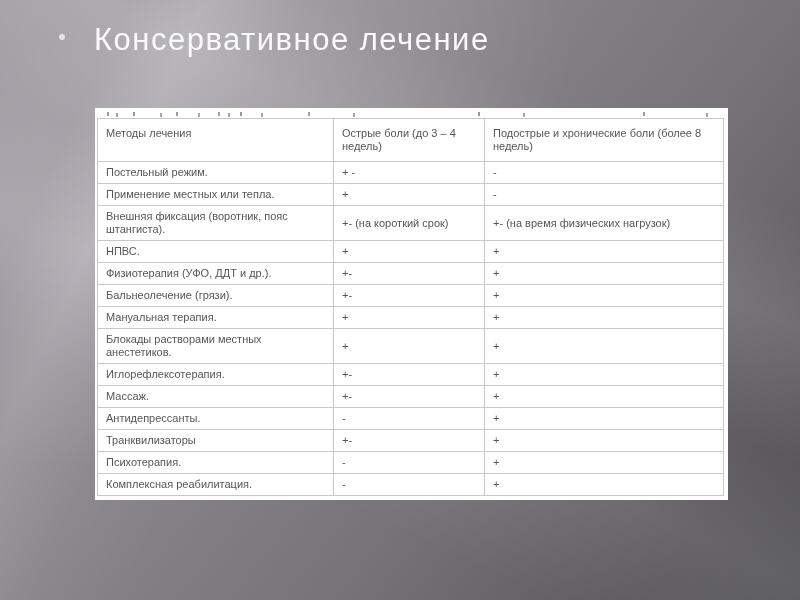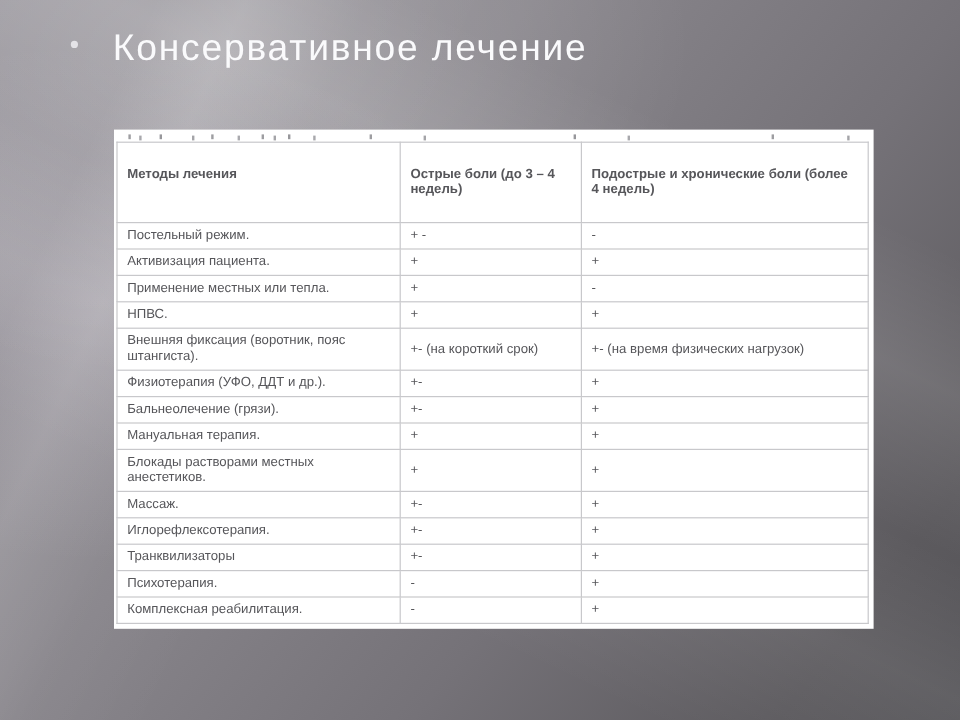--- a/index.html
+++ b/index.html
@@ -83,9 +83,8 @@
     overflow: hidden;
   }
   table.treatment th {
-    padding: 20px 8px;
+    padding: 8px 8px;
     vertical-align: top;
-    font-weight: bold;
   }
   table.treatment td {
     padding: 4px 8px;

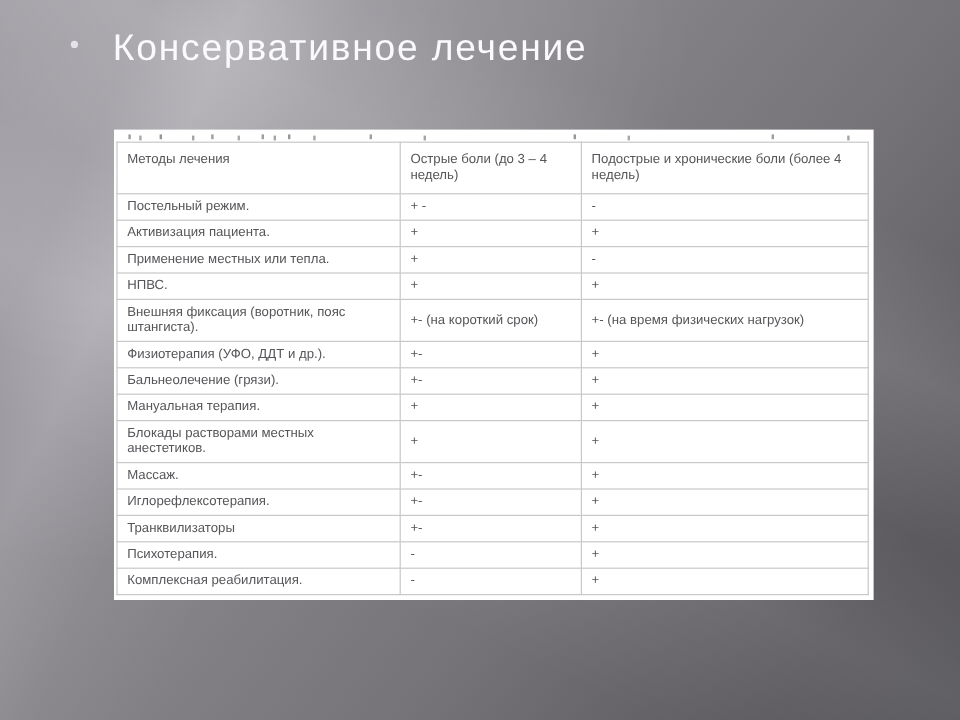--- a/index.html
+++ b/index.html
@@ -113,7 +113,7 @@
         <tr>
           <th>Методы лечения</th>
           <th>Острые боли (до 3 – 4 недель)</th>
-          <th>Подострые и хронические боли (более 4 недель)</th>
+          <th>Подострые и хронические боли (более 8 недель)</th>
         </tr>
       </thead>
       <tbody>

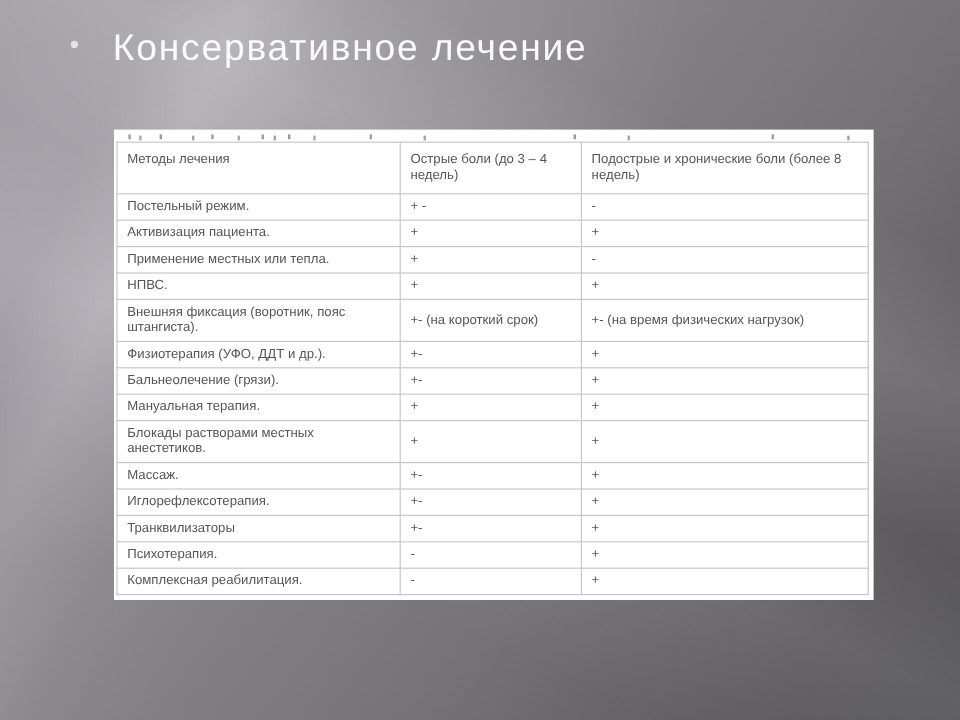--- a/index.html
+++ b/index.html
@@ -123,11 +123,6 @@
             <td>-</td>
           </tr>
           <tr>
-            <td>Активизация пациента.</td>
-            <td>+</td>
-            <td>+</td>
-          </tr>
-          <tr>
             <td>Применение местных или тепла.</td>
             <td>+</td>
             <td>-</td>

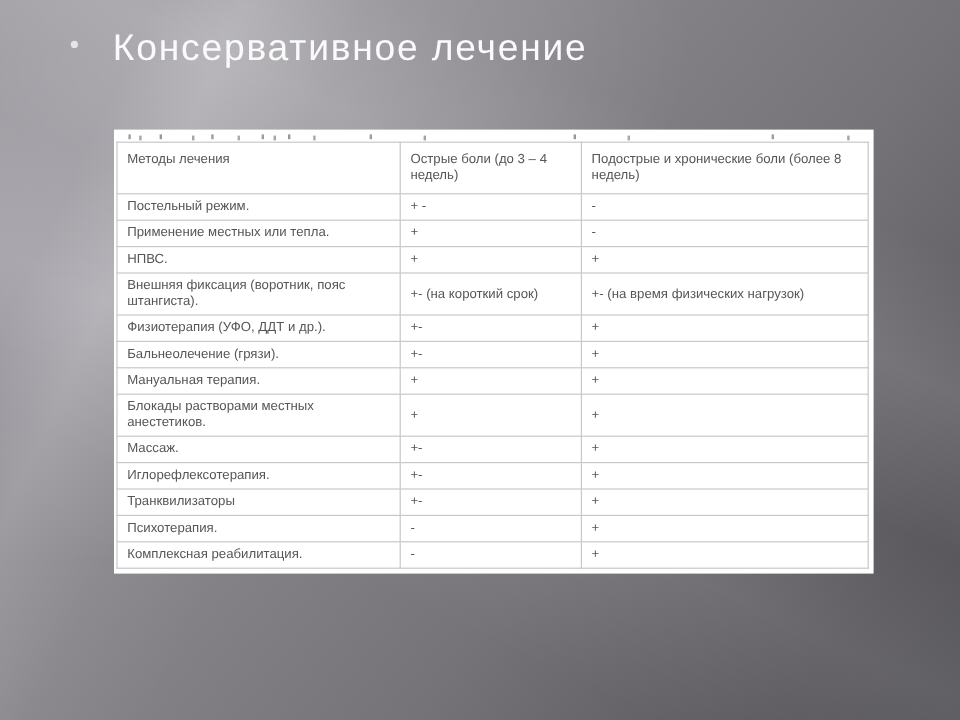--- a/index.html
+++ b/index.html
@@ -128,14 +128,14 @@
             <td>-</td>
           </tr>
           <tr>
+            <td>Внешняя фиксация (воротник, пояс штангиста).</td>
+            <td>+- (на короткий срок)</td>
+            <td>+- (на время физических нагрузок)</td>
+          </tr>
+          <tr>
             <td>НПВС.</td>
             <td>+</td>
             <td>+</td>
-          </tr>
-          <tr>
-            <td>Внешняя фиксация (воротник, пояс штангиста).</td>
-            <td>+- (на короткий срок)</td>
-            <td>+- (на время физических нагрузок)</td>
           </tr>
           <tr>
             <td>Физиотерапия (УФО, ДДТ и др.).</td>

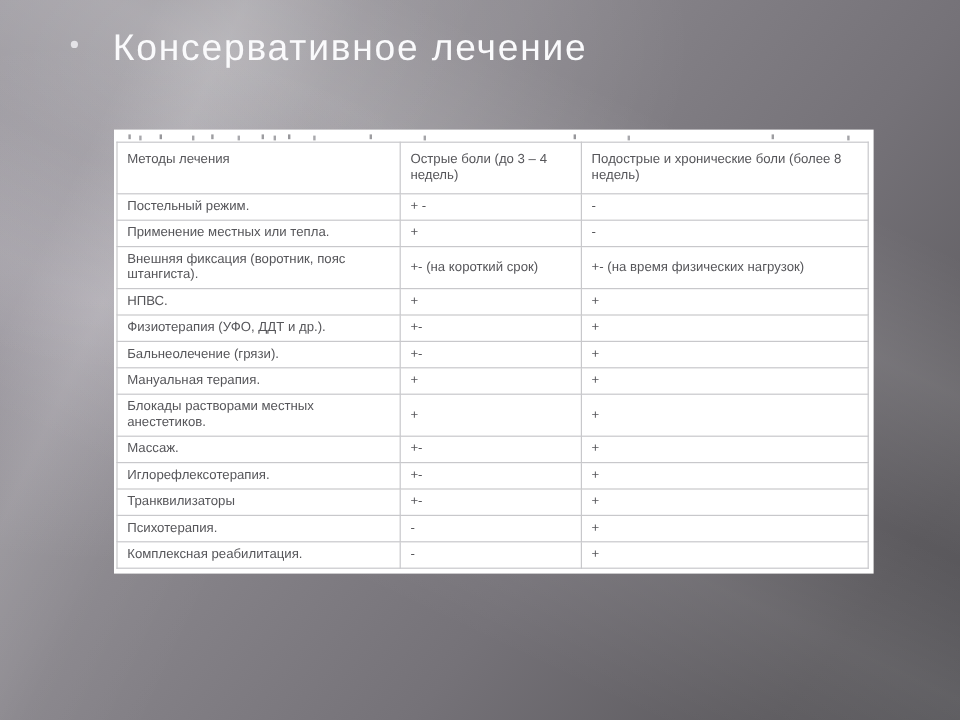--- a/index.html
+++ b/index.html
@@ -158,12 +158,12 @@
             <td>+</td>
           </tr>
           <tr>
-            <td>Массаж.</td>
+            <td>Иглорефлексотерапия.</td>
             <td>+-</td>
             <td>+</td>
           </tr>
           <tr>
-            <td>Иглорефлексотерапия.</td>
+            <td>Массаж.</td>
             <td>+-</td>
             <td>+</td>
           </tr>

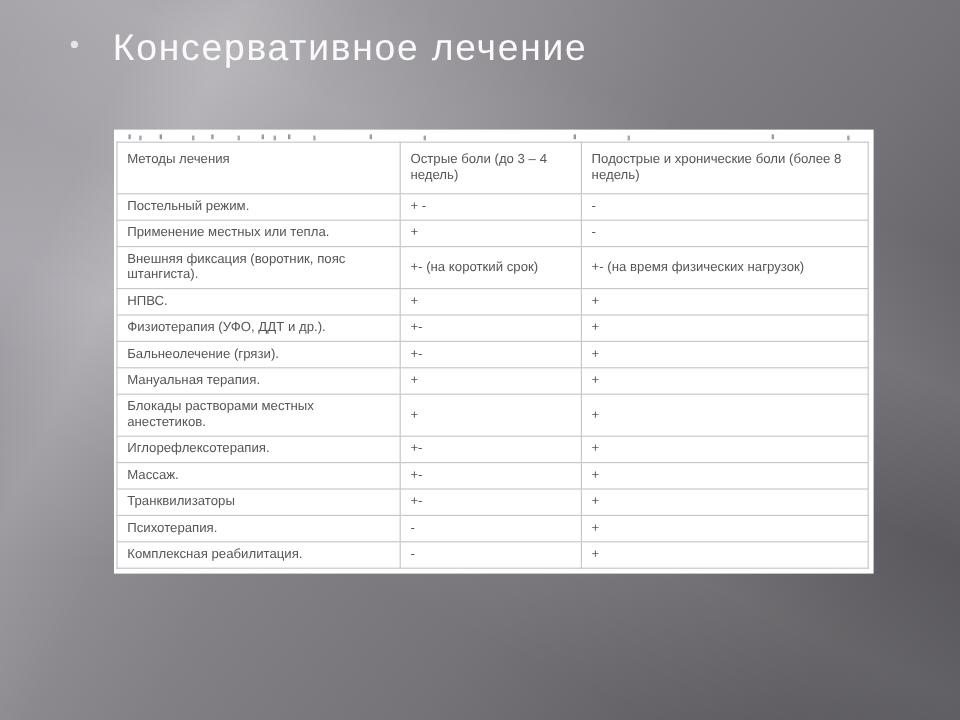--- a/index.html
+++ b/index.html
@@ -168,6 +168,11 @@
             <td>+</td>
           </tr>
           <tr>
+            <td>Антидепрессанты.</td>
+            <td>-</td>
+            <td>+</td>
+          </tr>
+          <tr>
             <td>Транквилизаторы</td>
             <td>+-</td>
             <td>+</td>

